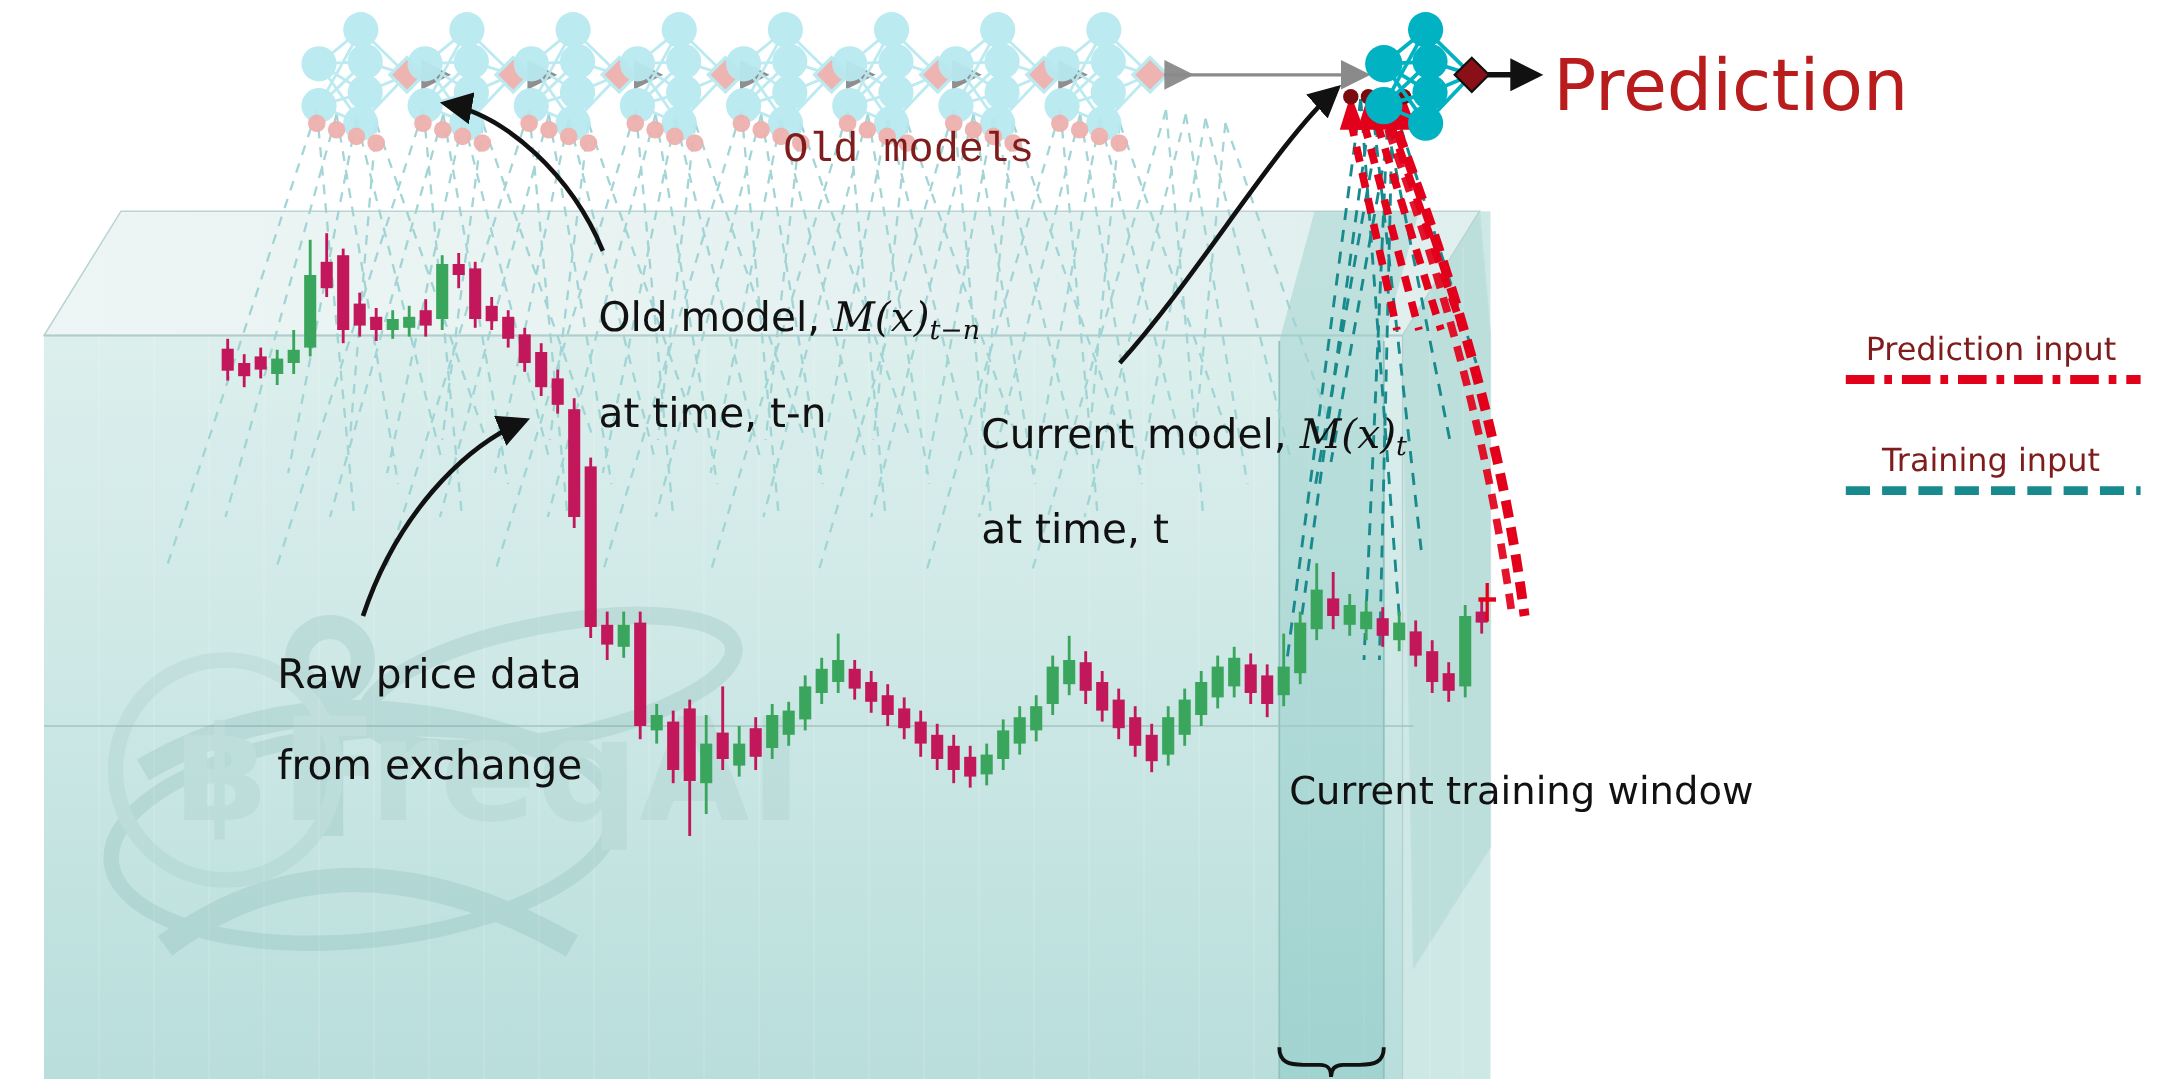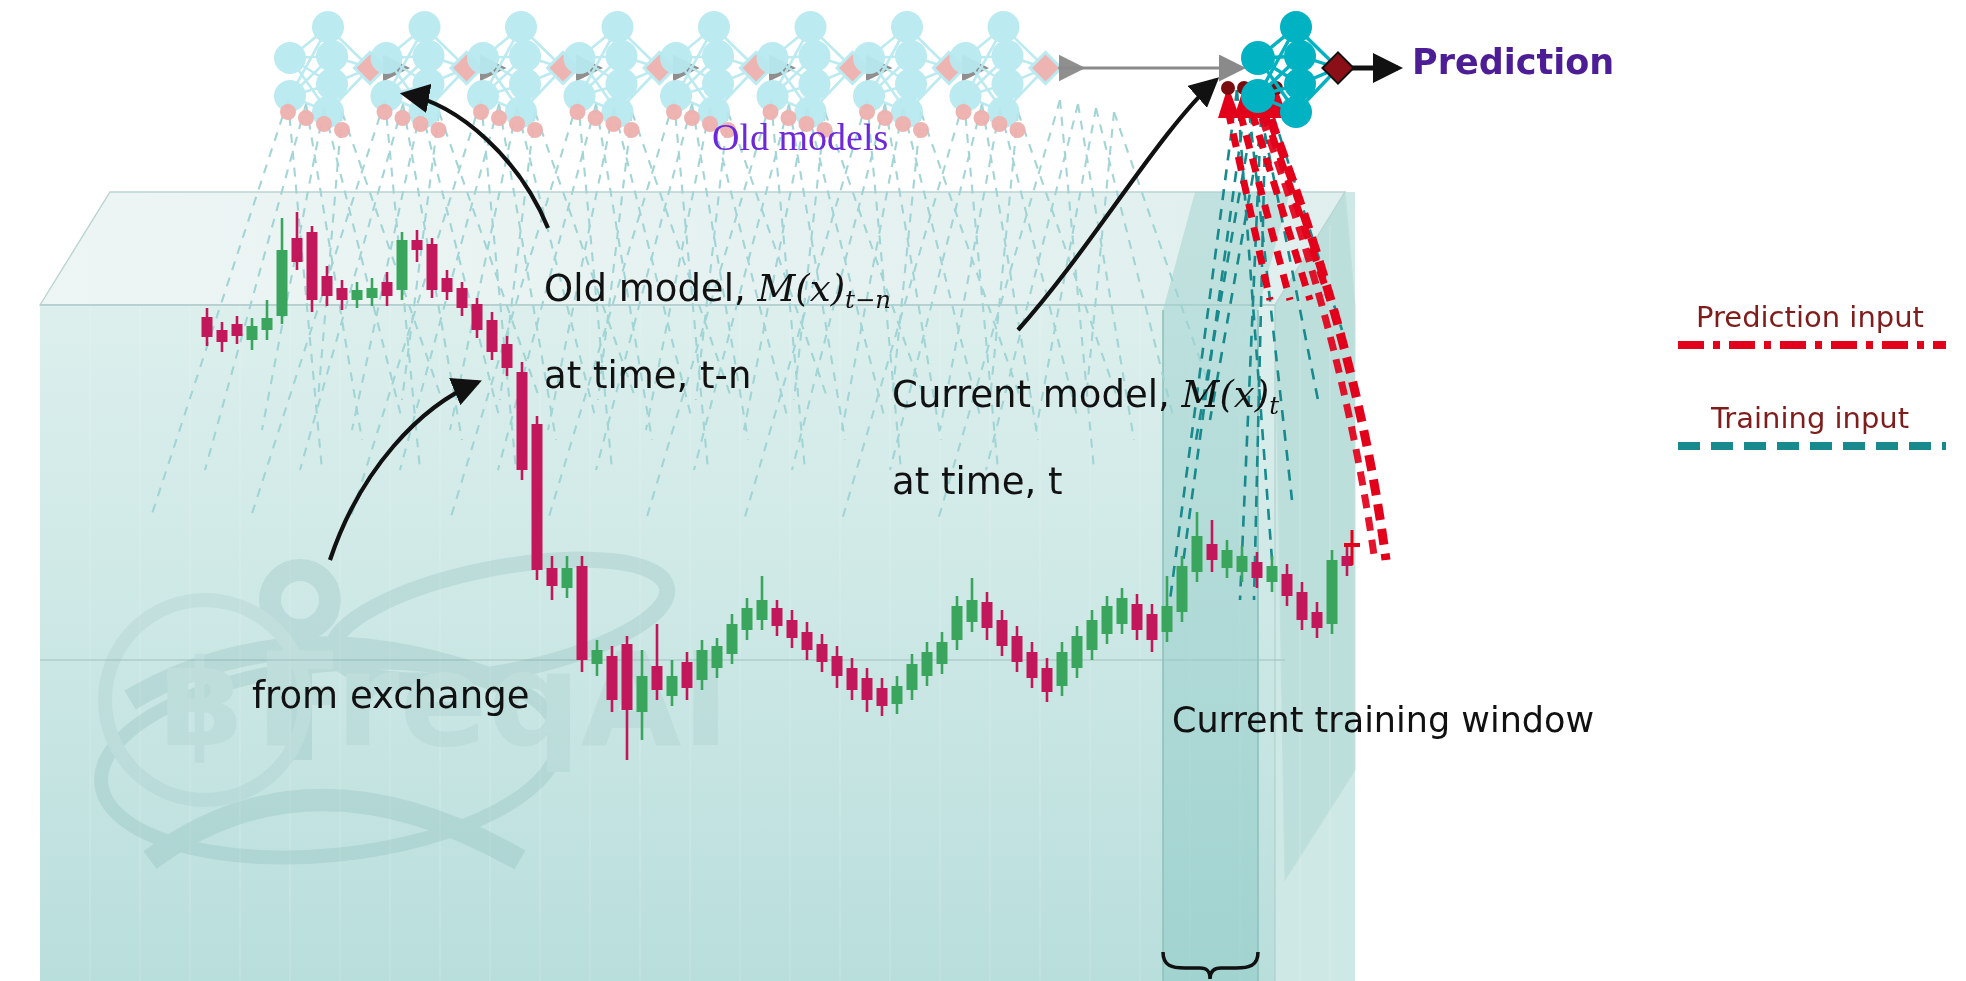--- a/index.html
+++ b/index.html
@@ -12,7 +12,7 @@
   .sub{font-size:0.66em;vertical-align:-0.28em;font-family:"DejaVu Serif",serif;font-style:italic;}
   .legtxt{font-family:"DejaVu Sans",sans-serif;font-size:29px;color:#7f1d1d;}
   .oldmodels{font-family:Liberation Serif, serif;font-size:38px;color:#6d28d9;}
-  .predtxt{font-family:"DejaVu Sans",sans-serif;font-size:35px;color:#4c1d95;font-weight:bold;}
+  .predtxt{font-family:"DejaVu Sans",sans-serif;font-size:65px;color:#b91c1c;}
   .ctw{font-family:"DejaVu Sans",sans-serif;font-size:35px;color:#111;}
 </style>
 </head>

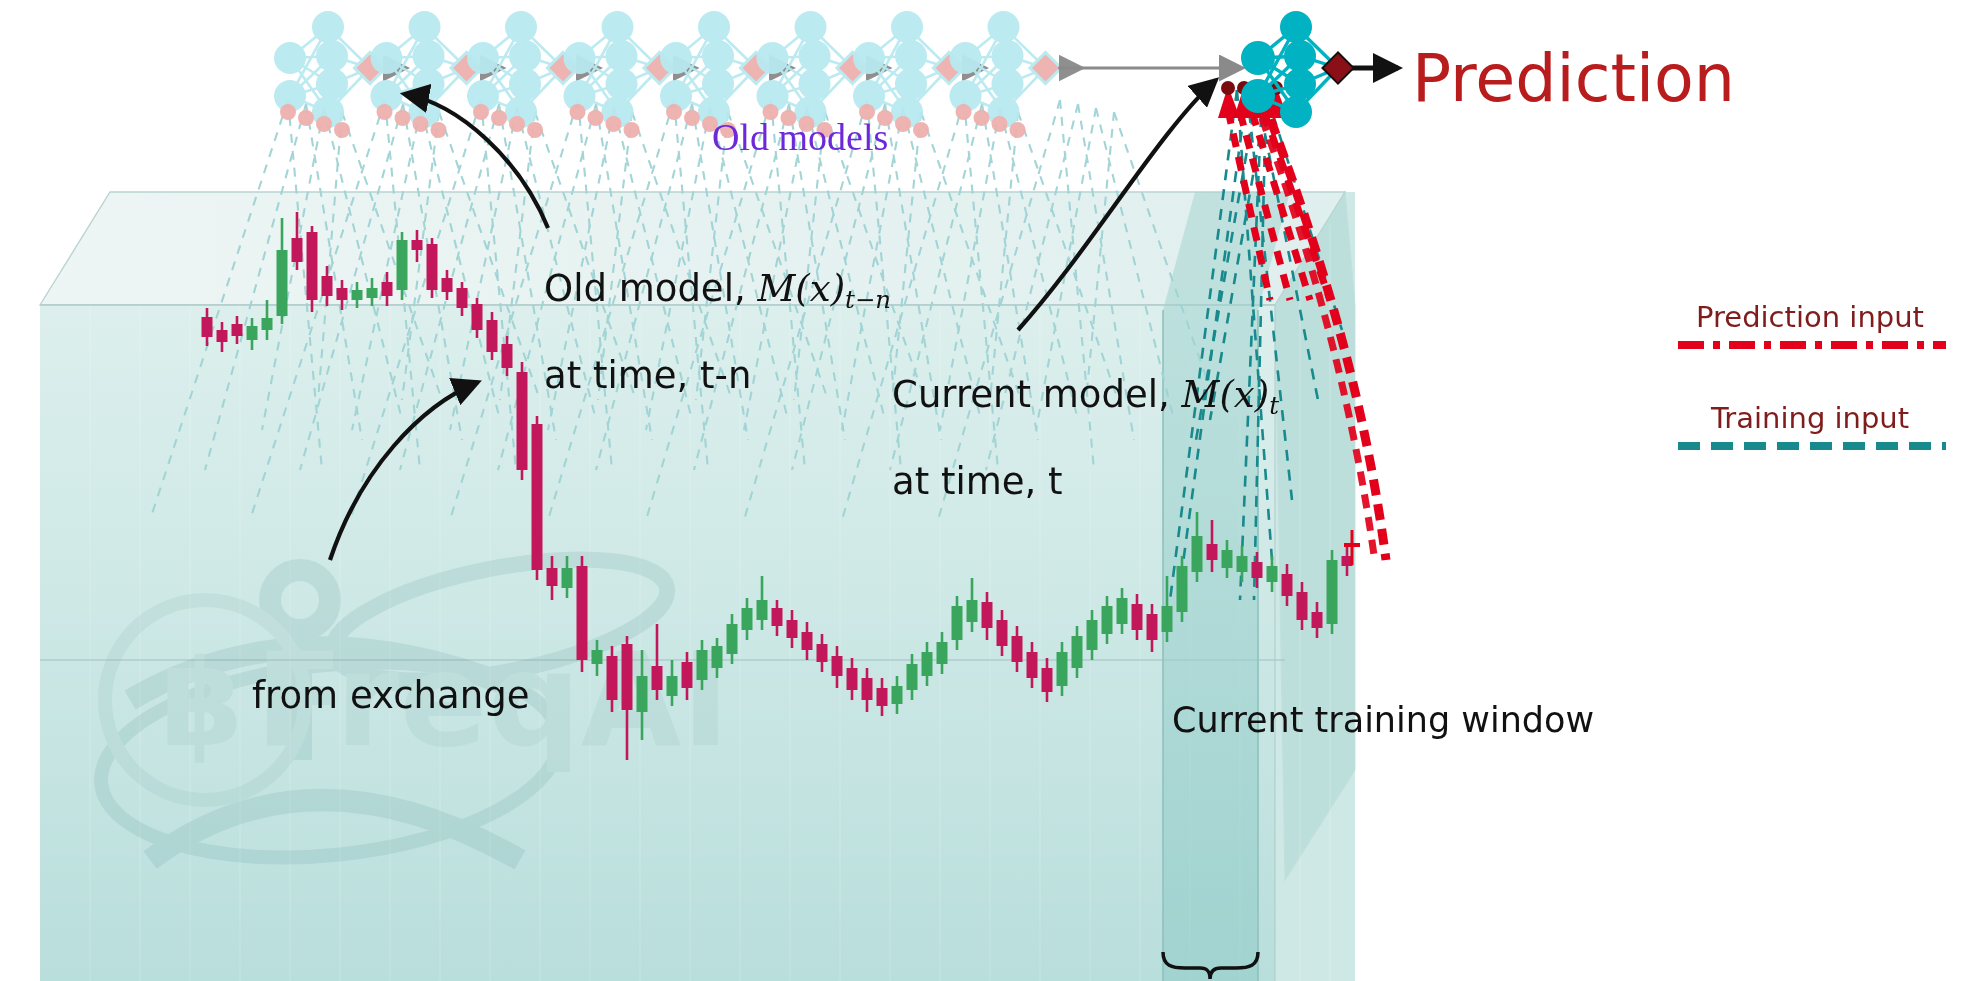--- a/index.html
+++ b/index.html
@@ -11,7 +11,7 @@
   .mathi{font-family:"DejaVu Serif",serif;font-style:italic;}
   .sub{font-size:0.66em;vertical-align:-0.28em;font-family:"DejaVu Serif",serif;font-style:italic;}
   .legtxt{font-family:"DejaVu Sans",sans-serif;font-size:29px;color:#7f1d1d;}
-  .oldmodels{font-family:Liberation Serif, serif;font-size:38px;color:#6d28d9;}
+  .oldmodels{font-family:Liberation Mono, monospace;font-size:38px;color:#7f1d1d;}
   .predtxt{font-family:"DejaVu Sans",sans-serif;font-size:65px;color:#b91c1c;}
   .ctw{font-family:"DejaVu Sans",sans-serif;font-size:35px;color:#111;}
 </style>

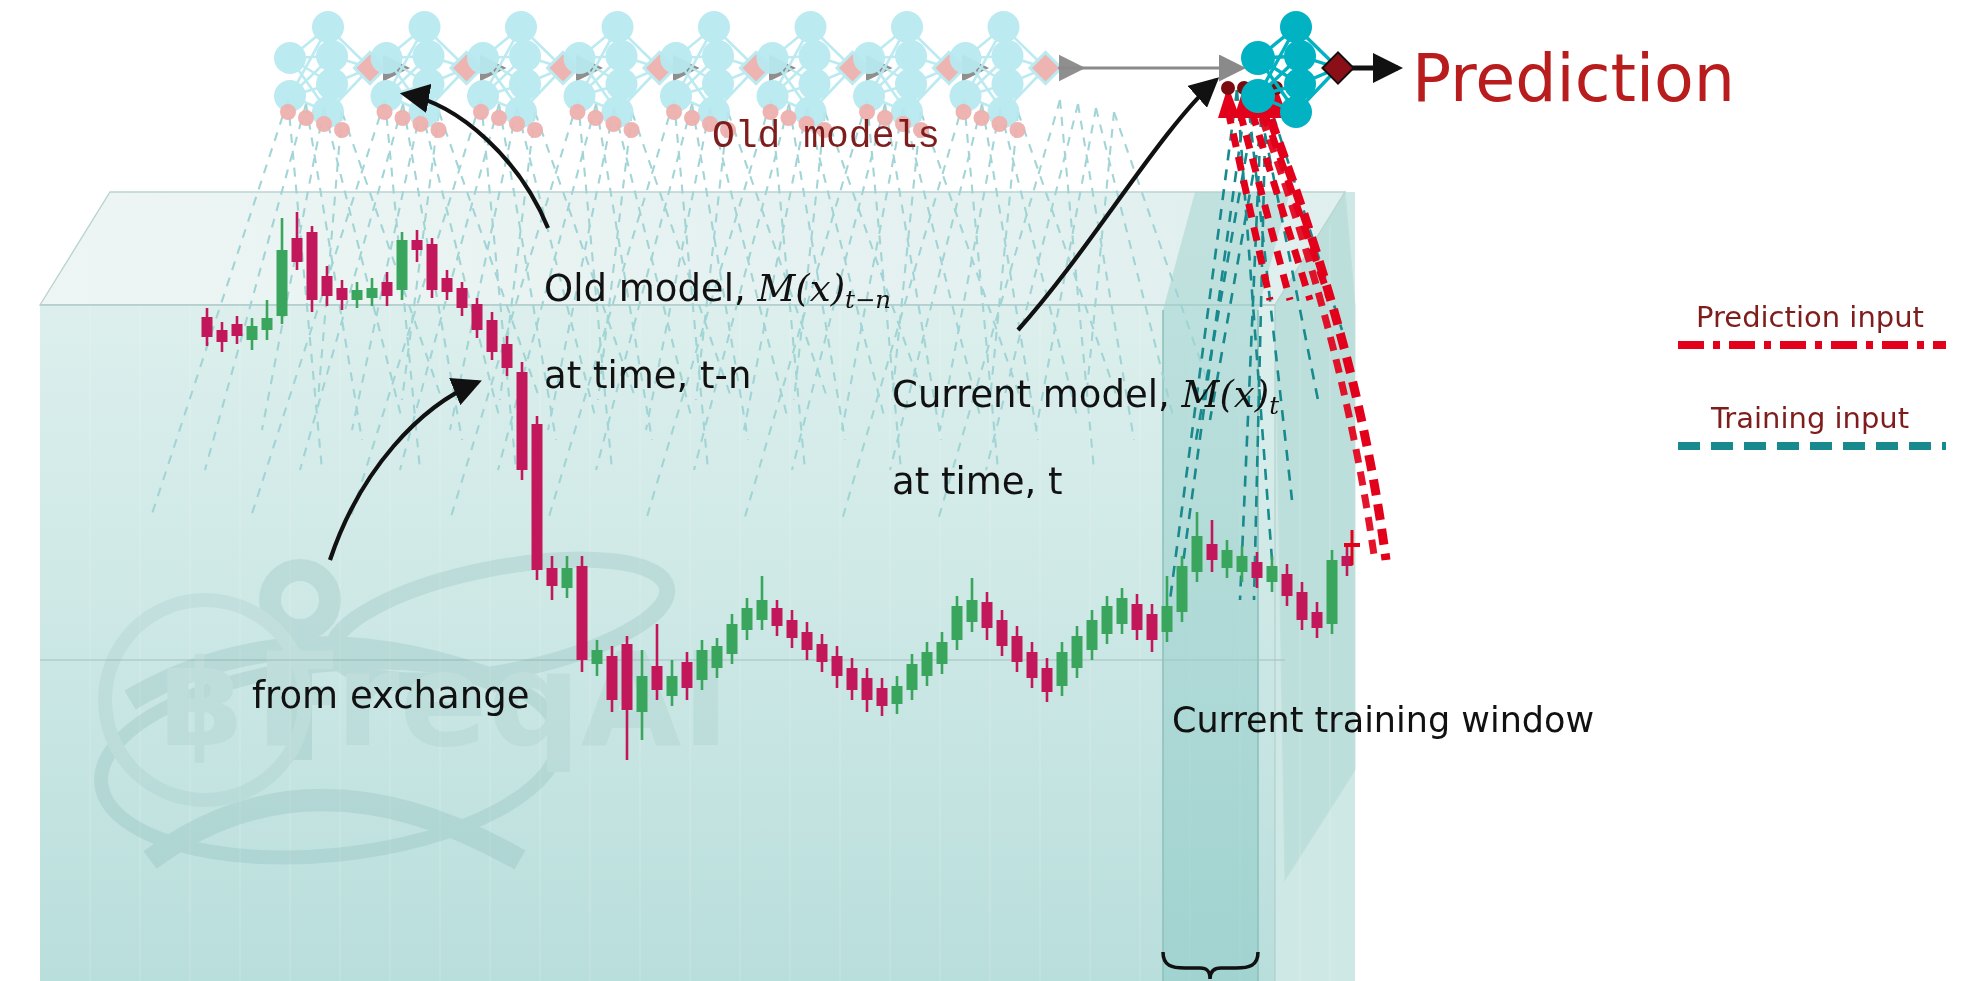--- a/index.html
+++ b/index.html
@@ -567,7 +567,7 @@
   </div>
 
   <div class="txt ann" style="left:205px;top:551px;">
-    <br>
+    <span>Raw price data</span><br>
     <span>from exchange</span>
   </div>
 

